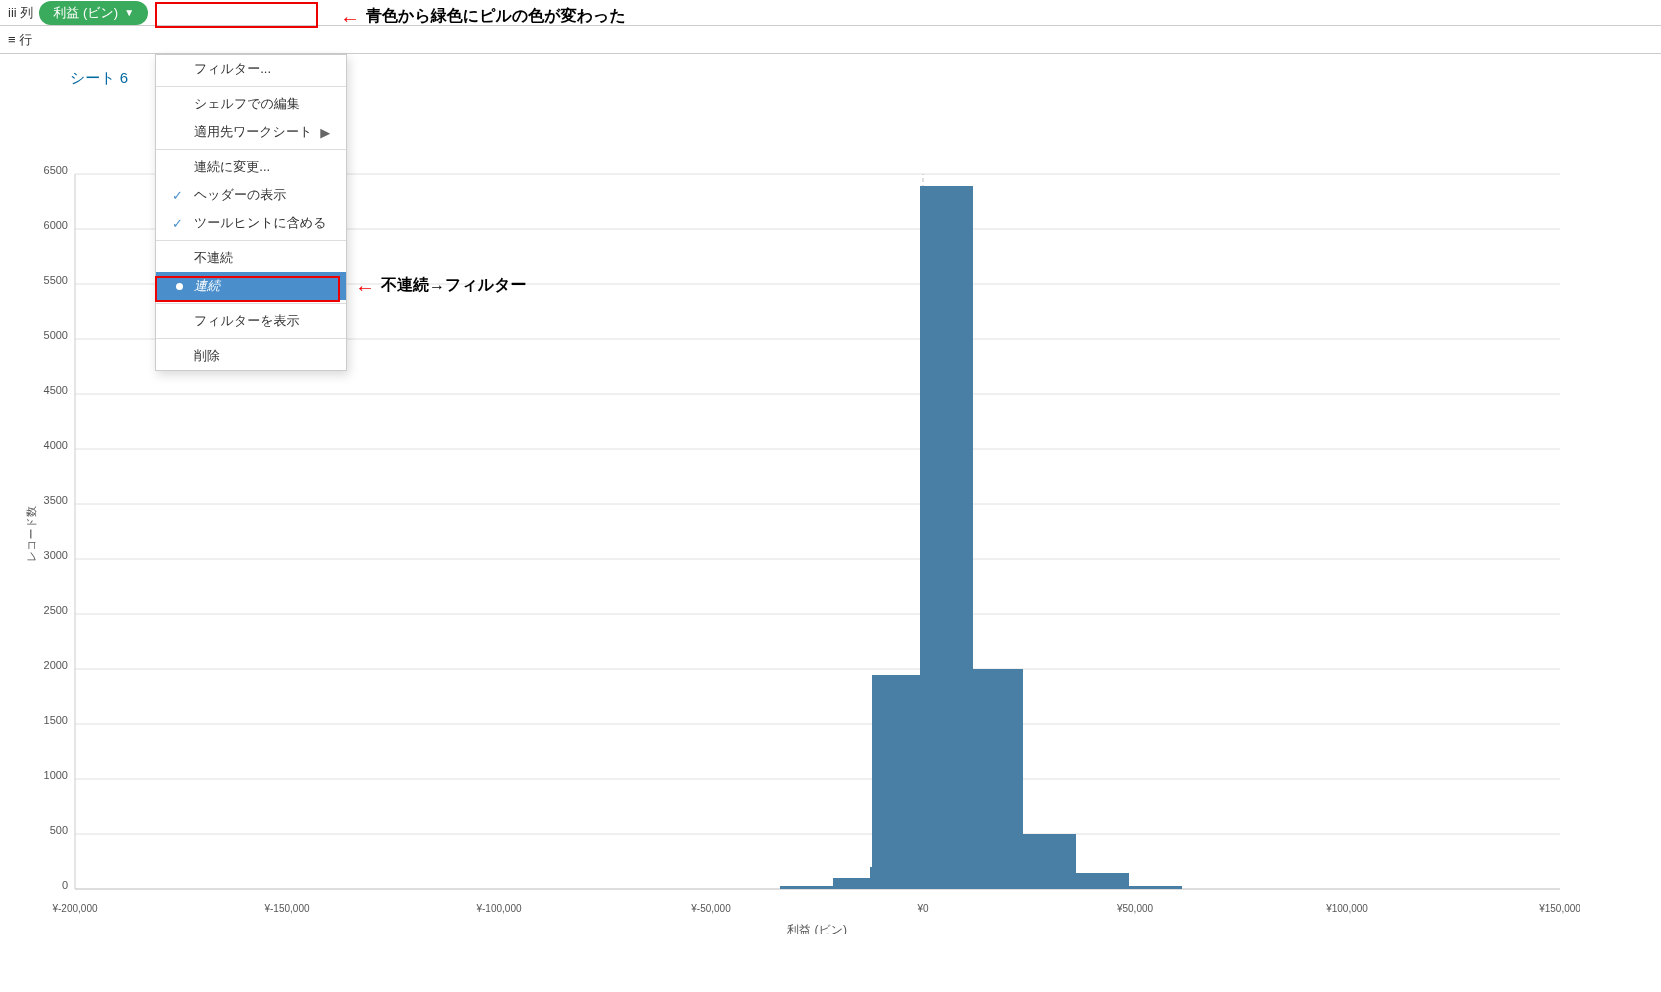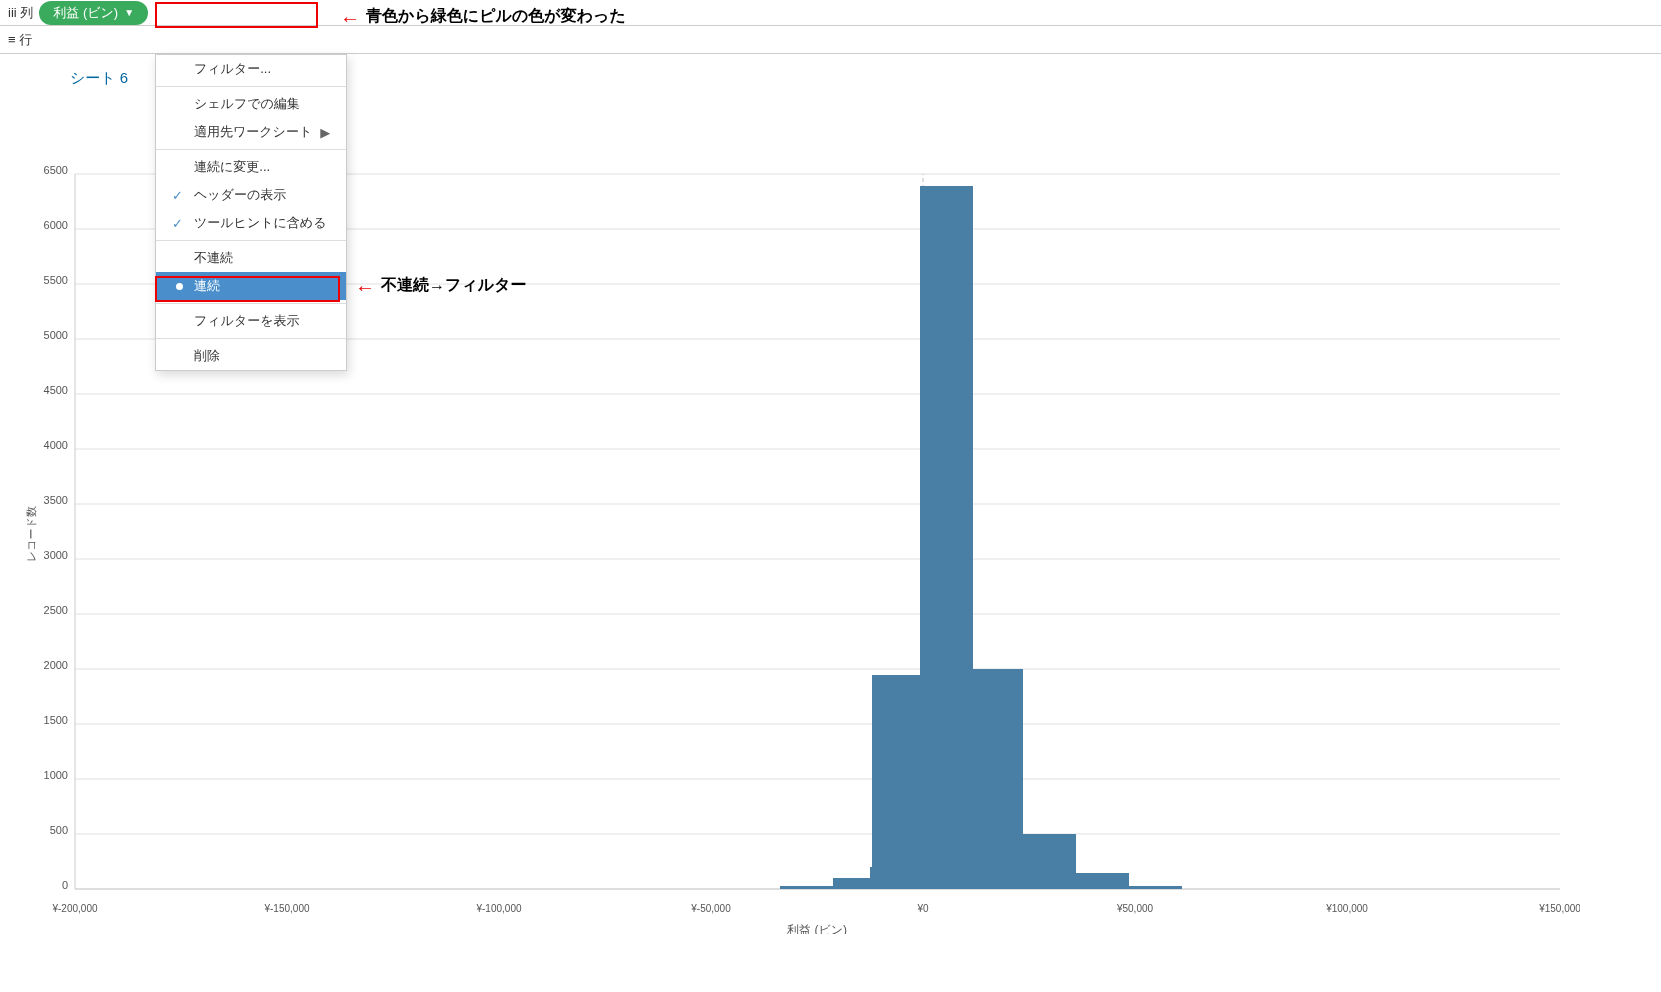--- a/index.html
+++ b/index.html
@@ -233,7 +233,7 @@
       <span class="check-icon"></span>
       <span>不連続</span>
     </div>
-    <div class="menu-item selected" style="background:#4a8fcb; color:#fff;">
+    <div class="menu-item selected" style="background:#4a8fcb; color:#fff;font-style:italic;">
       <span style="width:14px; display:inline-flex; align-items:center; justify-content:center;">
         <span style="width:7px; height:7px; border-radius:50%; background:#fff; display:inline-block;"></span>
       </span>

